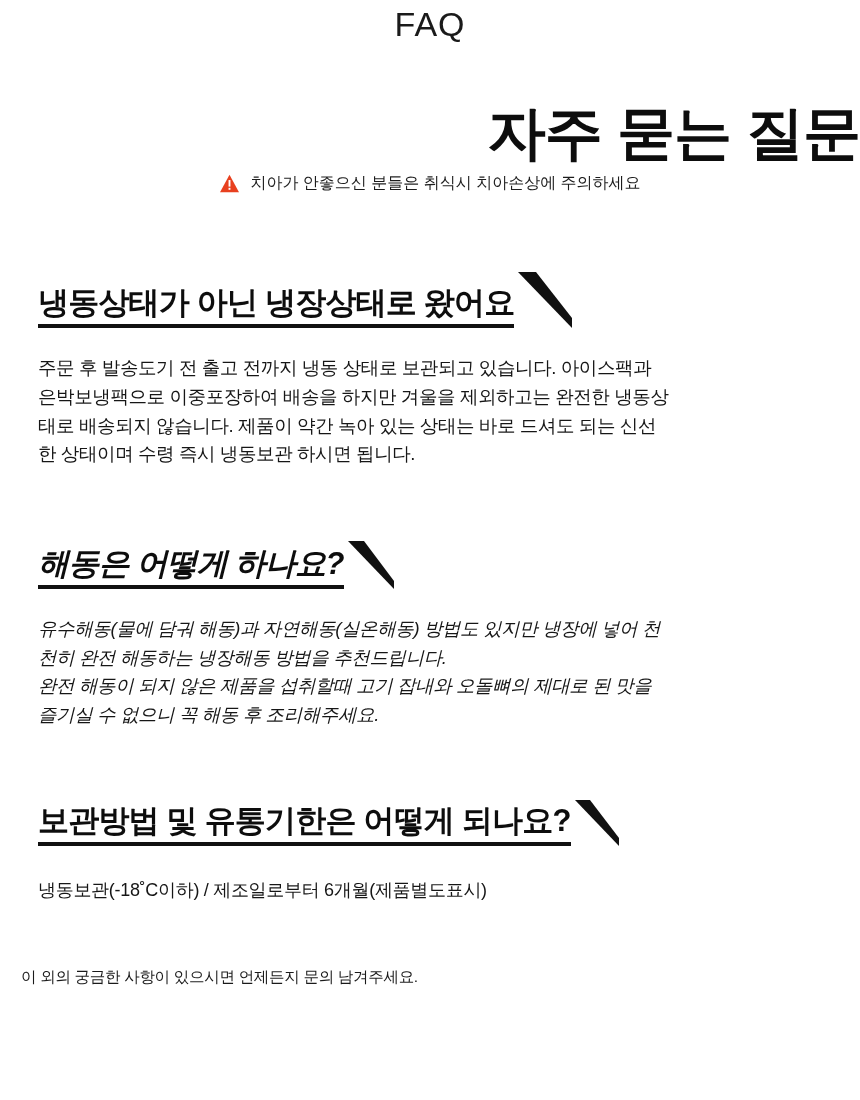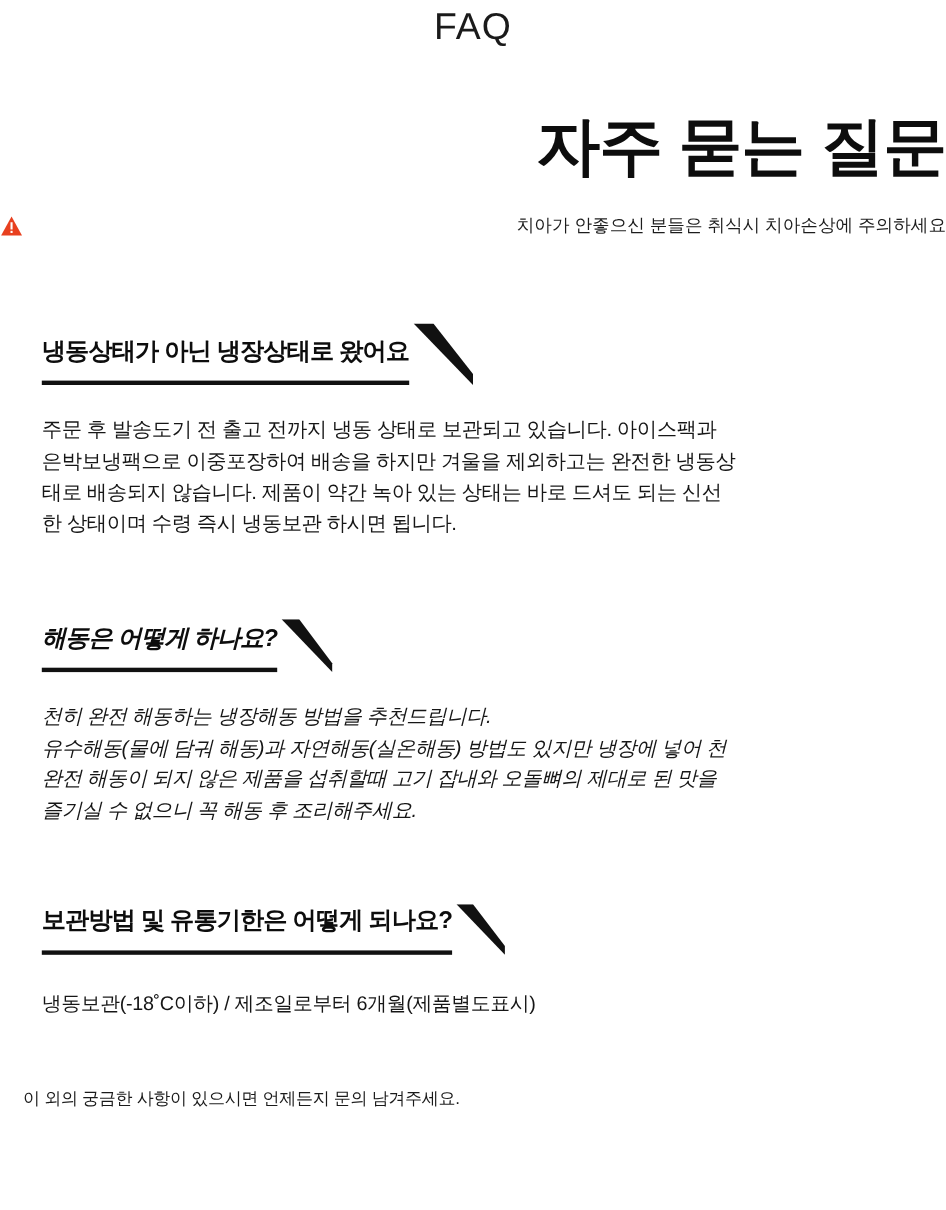--- a/index.html
+++ b/index.html
@@ -43,9 +43,8 @@
   .notice-row {
     display: flex;
     align-items: center;
-    justify-content: space-between;
+    justify-content: center;
     gap: 10px;
-    margin-top: 22px;
   }
   .warn-icon {
     width: 21px;

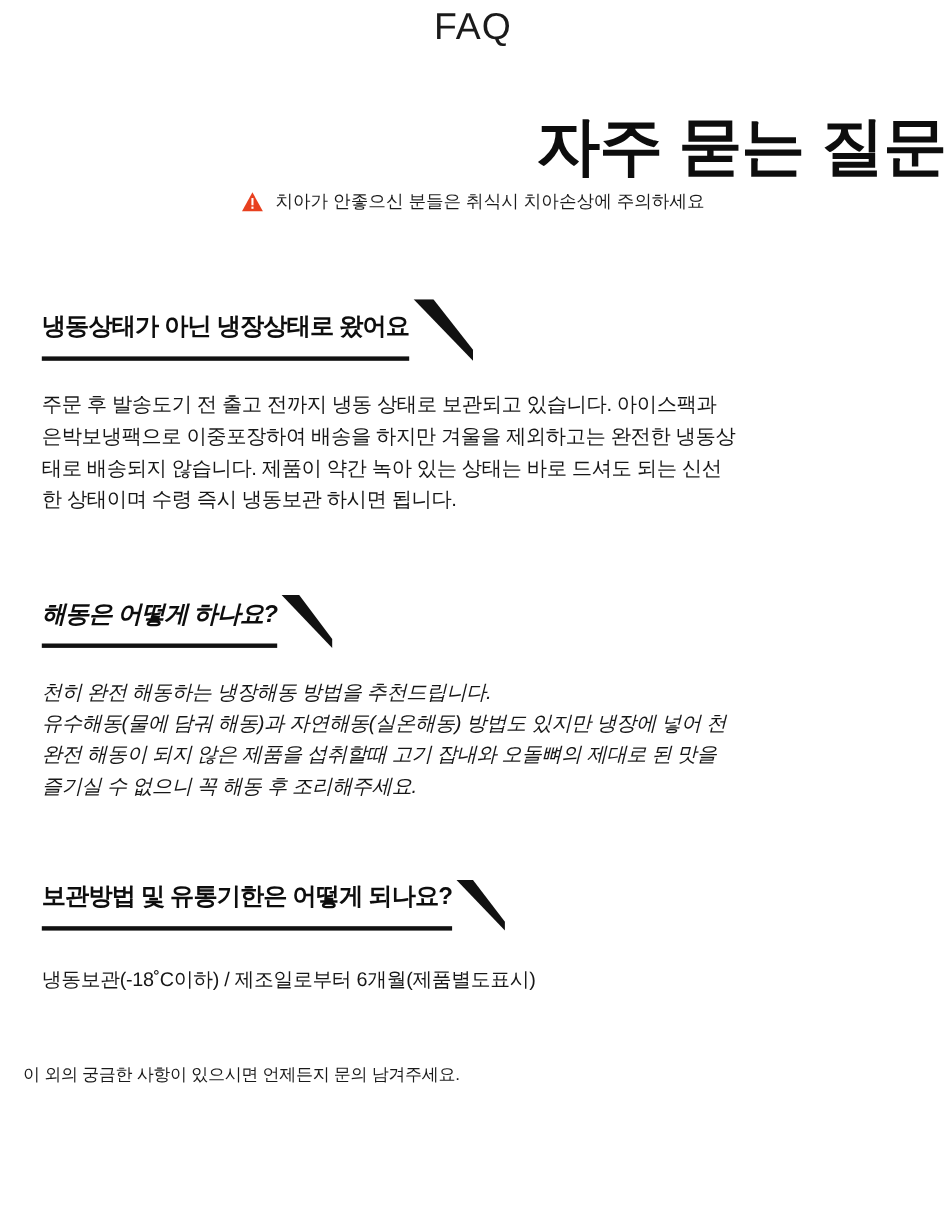--- a/index.html
+++ b/index.html
@@ -70,12 +70,12 @@
     gap: 0;
   }
   .qa-question {
-    font-size: 22px;
+    font-size: 31px;
     font-weight: 700;
     letter-spacing: -0.8px;
     color: #0d0d0d;
     border-bottom: 4px solid #111111;
-    padding-bottom: 12px;
+    padding-bottom: 0;
     display: inline-block;
     white-space: nowrap;
   }

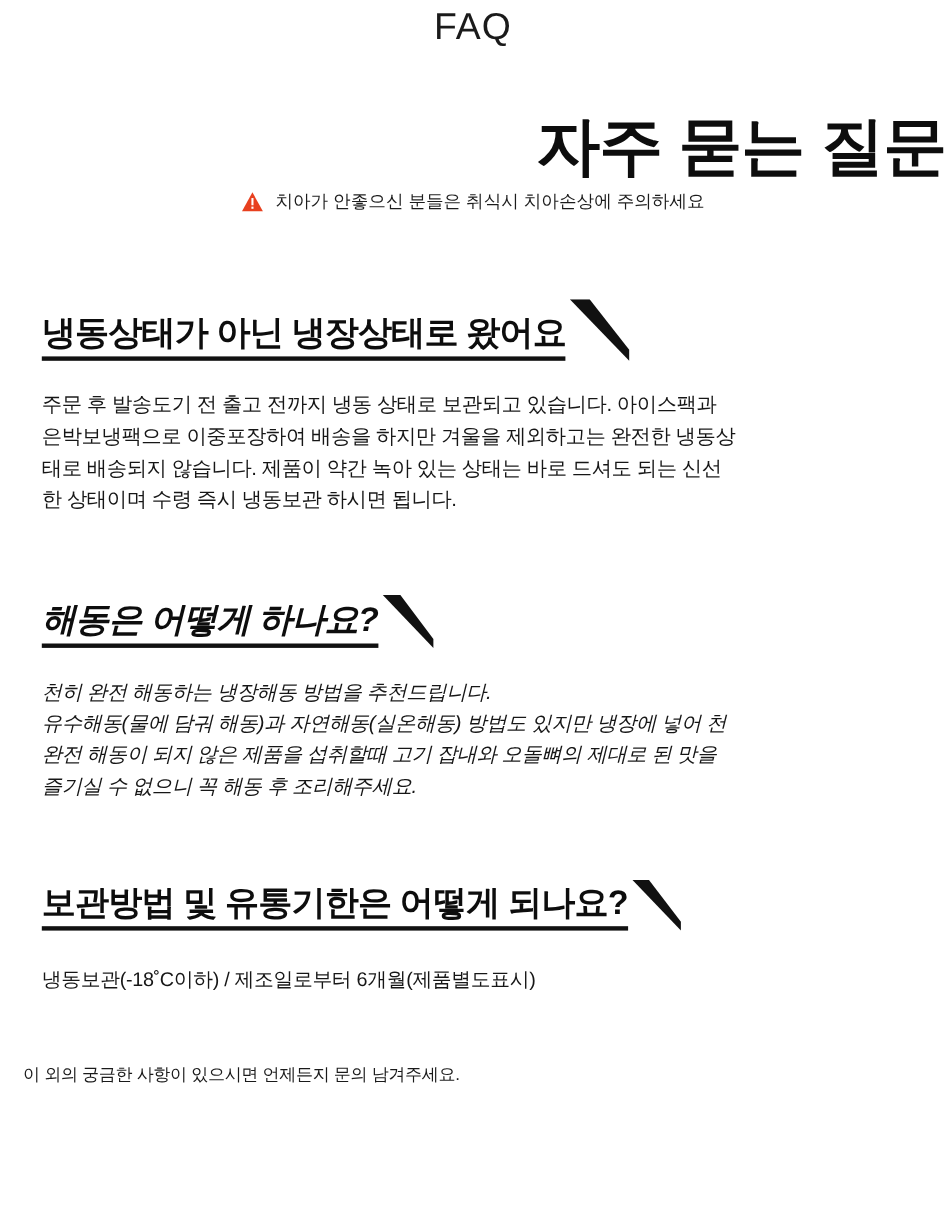--- a/index.html
+++ b/index.html
@@ -153,8 +153,8 @@
       </svg>
     </div>
     <div class="qa-answer">
+      <span class="ln">유수해동(물에 담궈 해동)과 자연해동(실온해동) 방법도 있지만 냉장에 넣어 천</span>
       <span class="ln">천히 완전 해동하는 냉장해동 방법을 추천드립니다.</span>
-      <span class="ln">유수해동(물에 담궈 해동)과 자연해동(실온해동) 방법도 있지만 냉장에 넣어 천</span>
       <span class="ln">완전 해동이 되지 않은 제품을 섭취할때 고기 잡내와 오돌뼈의 제대로 된 맛을</span>
       <span class="ln">즐기실 수 없으니 꼭 해동 후 조리해주세요.</span>
     </div>

